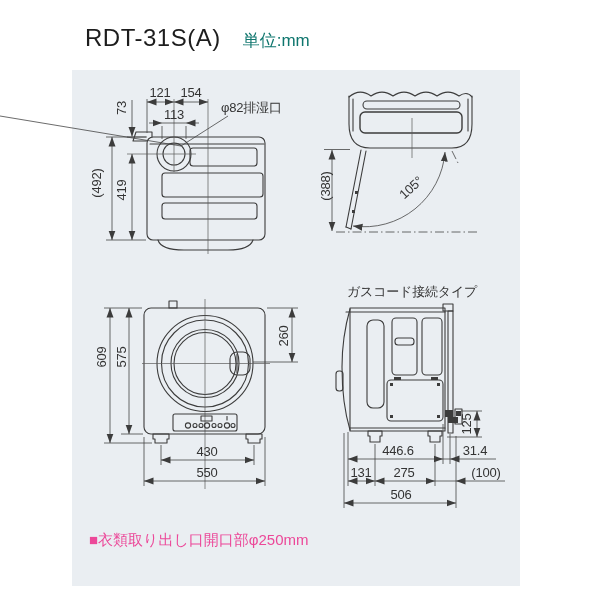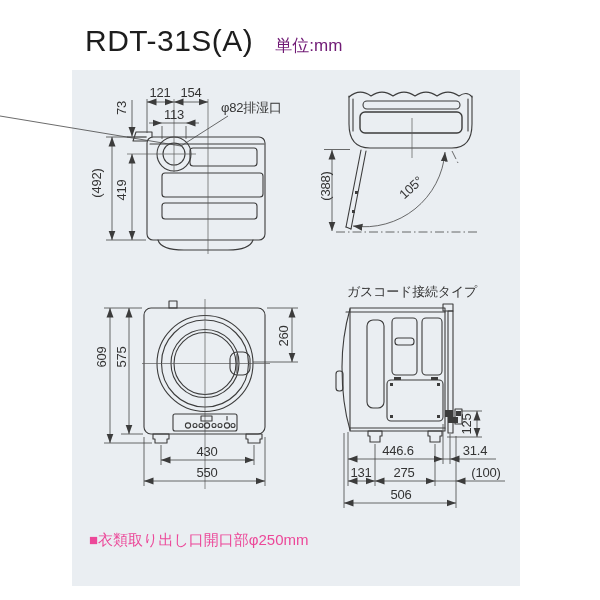--- a/index.html
+++ b/index.html
@@ -7,7 +7,7 @@
        font-family:"Liberation Sans",sans-serif;}
   .panel{position:absolute;left:72px;top:70px;width:448px;height:516px;background:#eaeef2;}
   .hdr{position:absolute;left:85px;top:24px;display:flex;align-items:baseline;gap:22px;}
-  .title{font-size:30px;font-weight:500;color:#1d1d1d;letter-spacing:.5px;}
+  .title{font-size:24px;font-weight:500;color:#1d1d1d;letter-spacing:.5px;}
   .unit{font-size:17px;font-weight:500;color:#701a75;}
   .note{position:absolute;left:89px;top:531px;font-size:15px;color:#ec4899;}
   svg.draw{position:absolute;left:0;top:0;}

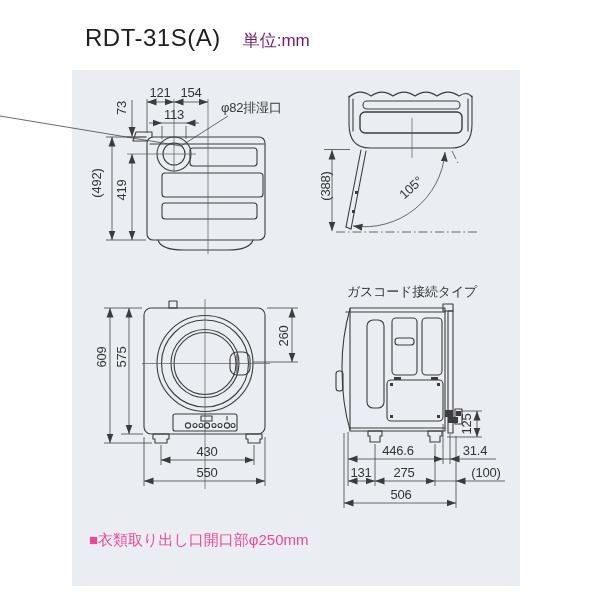--- a/index.html
+++ b/index.html
@@ -8,7 +8,7 @@
   .panel{position:absolute;left:72px;top:70px;width:448px;height:516px;background:#eaeef2;}
   .hdr{position:absolute;left:85px;top:24px;display:flex;align-items:baseline;gap:22px;}
   .title{font-size:24px;font-weight:500;color:#1d1d1d;letter-spacing:.5px;}
-  .unit{font-size:17px;font-weight:500;color:#701a75;}
+  .unit{font-size:17px;font-weight:500;color:#0f766e;}
   .note{position:absolute;left:89px;top:531px;font-size:15px;color:#ec4899;}
   svg.draw{position:absolute;left:0;top:0;}
   .ol{stroke:#3c3c3c;stroke-width:1.1;fill:none;stroke-linecap:round;stroke-linejoin:round;}

